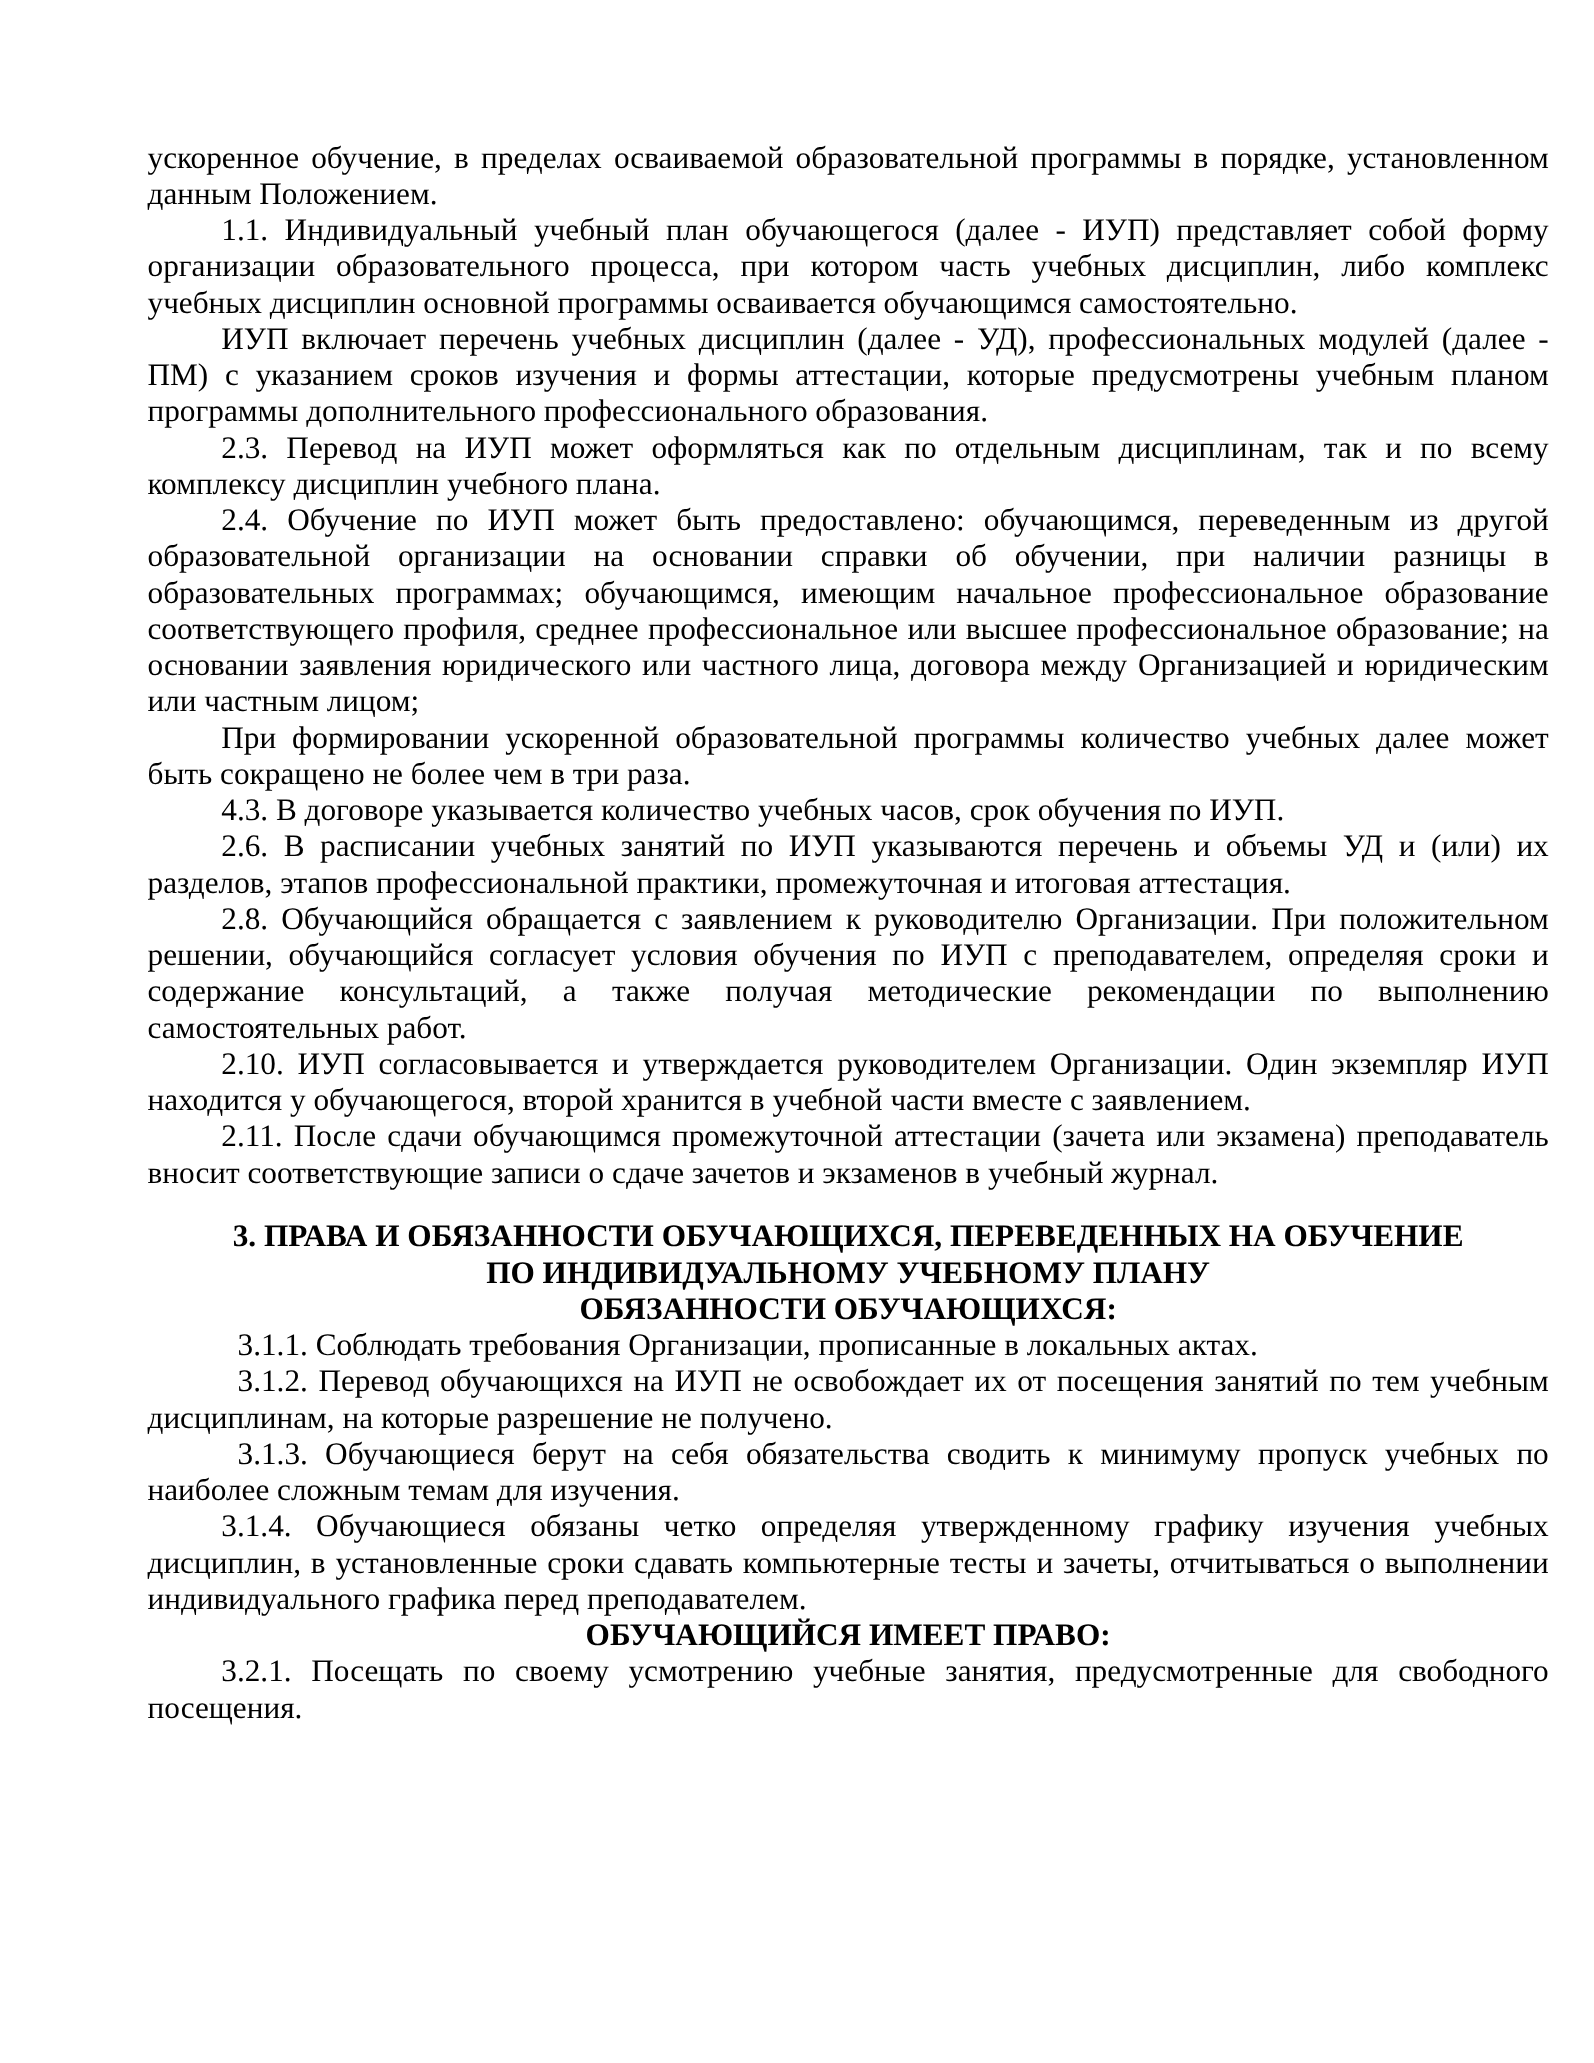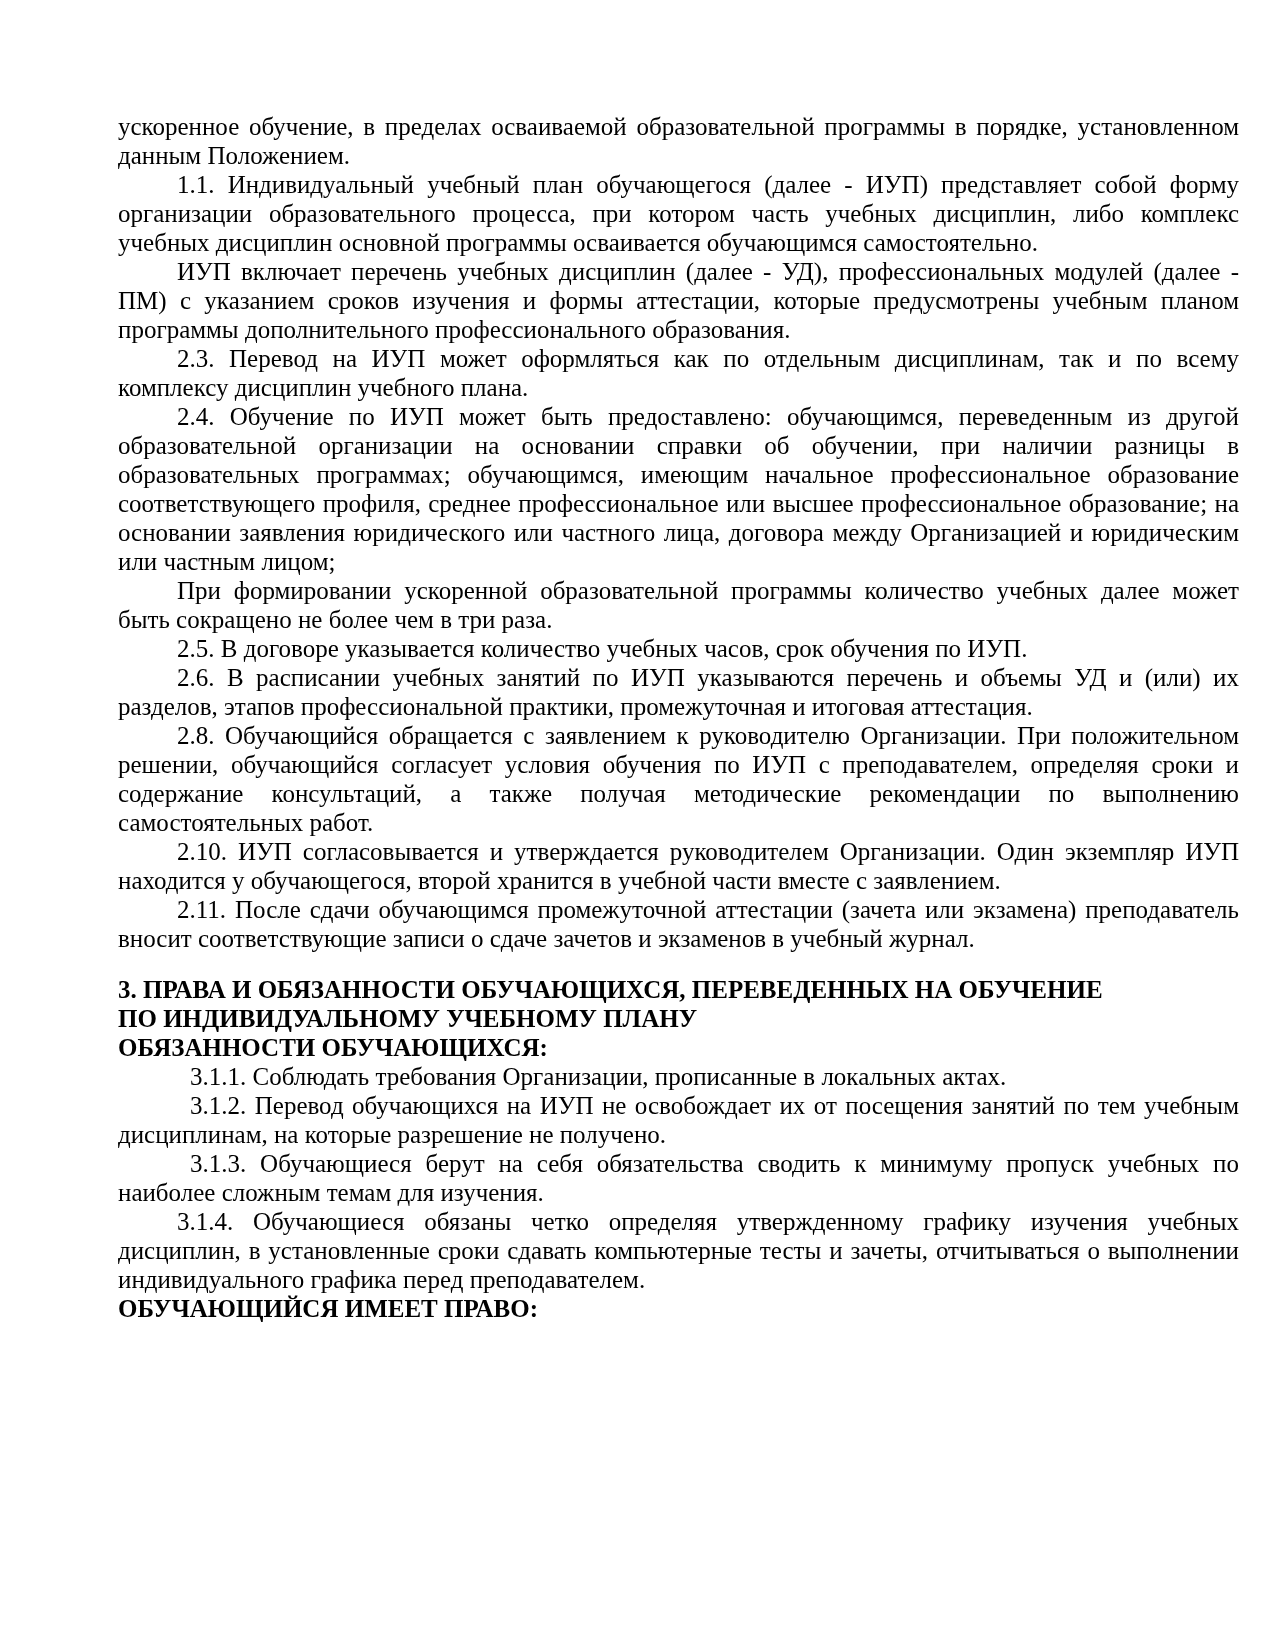--- a/index.html
+++ b/index.html
@@ -61,7 +61,7 @@
     <p class="para">2.3. Перевод на ИУП может оформляться как по отдельным дисциплинам, так и по всему комплексу дисциплин учебного плана.</p>
     <p class="para">2.4. Обучение по ИУП может быть предоставлено: обучающимся, переведенным из другой образовательной организации на основании справки об обучении, при наличии разницы в образовательных программах; обучающимся, имеющим начальное профессиональное образование соответствующего профиля, среднее профессиональное или высшее профессиональное образование; на основании заявления юридического или частного лица, договора между Организацией и юридическим или частным лицом;</p>
     <p class="para">При формировании ускоренной образовательной программы количество учебных далее может быть сокращено не более чем в три раза.</p>
-    <p class="para">2.5. В договоре указывается количество учебных часов, срок обучения по ИУП.</p>
+    <p class="para">4.3. В договоре указывается количество учебных часов, срок обучения по ИУП.</p>
     <p class="para">2.6. В расписании учебных занятий по ИУП указываются перечень и объемы УД и (или) их разделов, этапов профессиональной практики, промежуточная и итоговая аттестация.</p>
     <p class="para">2.8. Обучающийся обращается с заявлением к руководителю Организации. При положительном решении, обучающийся согласует условия обучения по ИУП с преподавателем, определяя сроки и содержание консультаций, а также получая методические рекомендации по выполнению самостоятельных работ.</p>
     <p class="para">2.10. ИУП согласовывается и утверждается руководителем Организации. Один экземпляр ИУП находится у обучающегося, второй хранится в учебной части вместе с заявлением.</p>

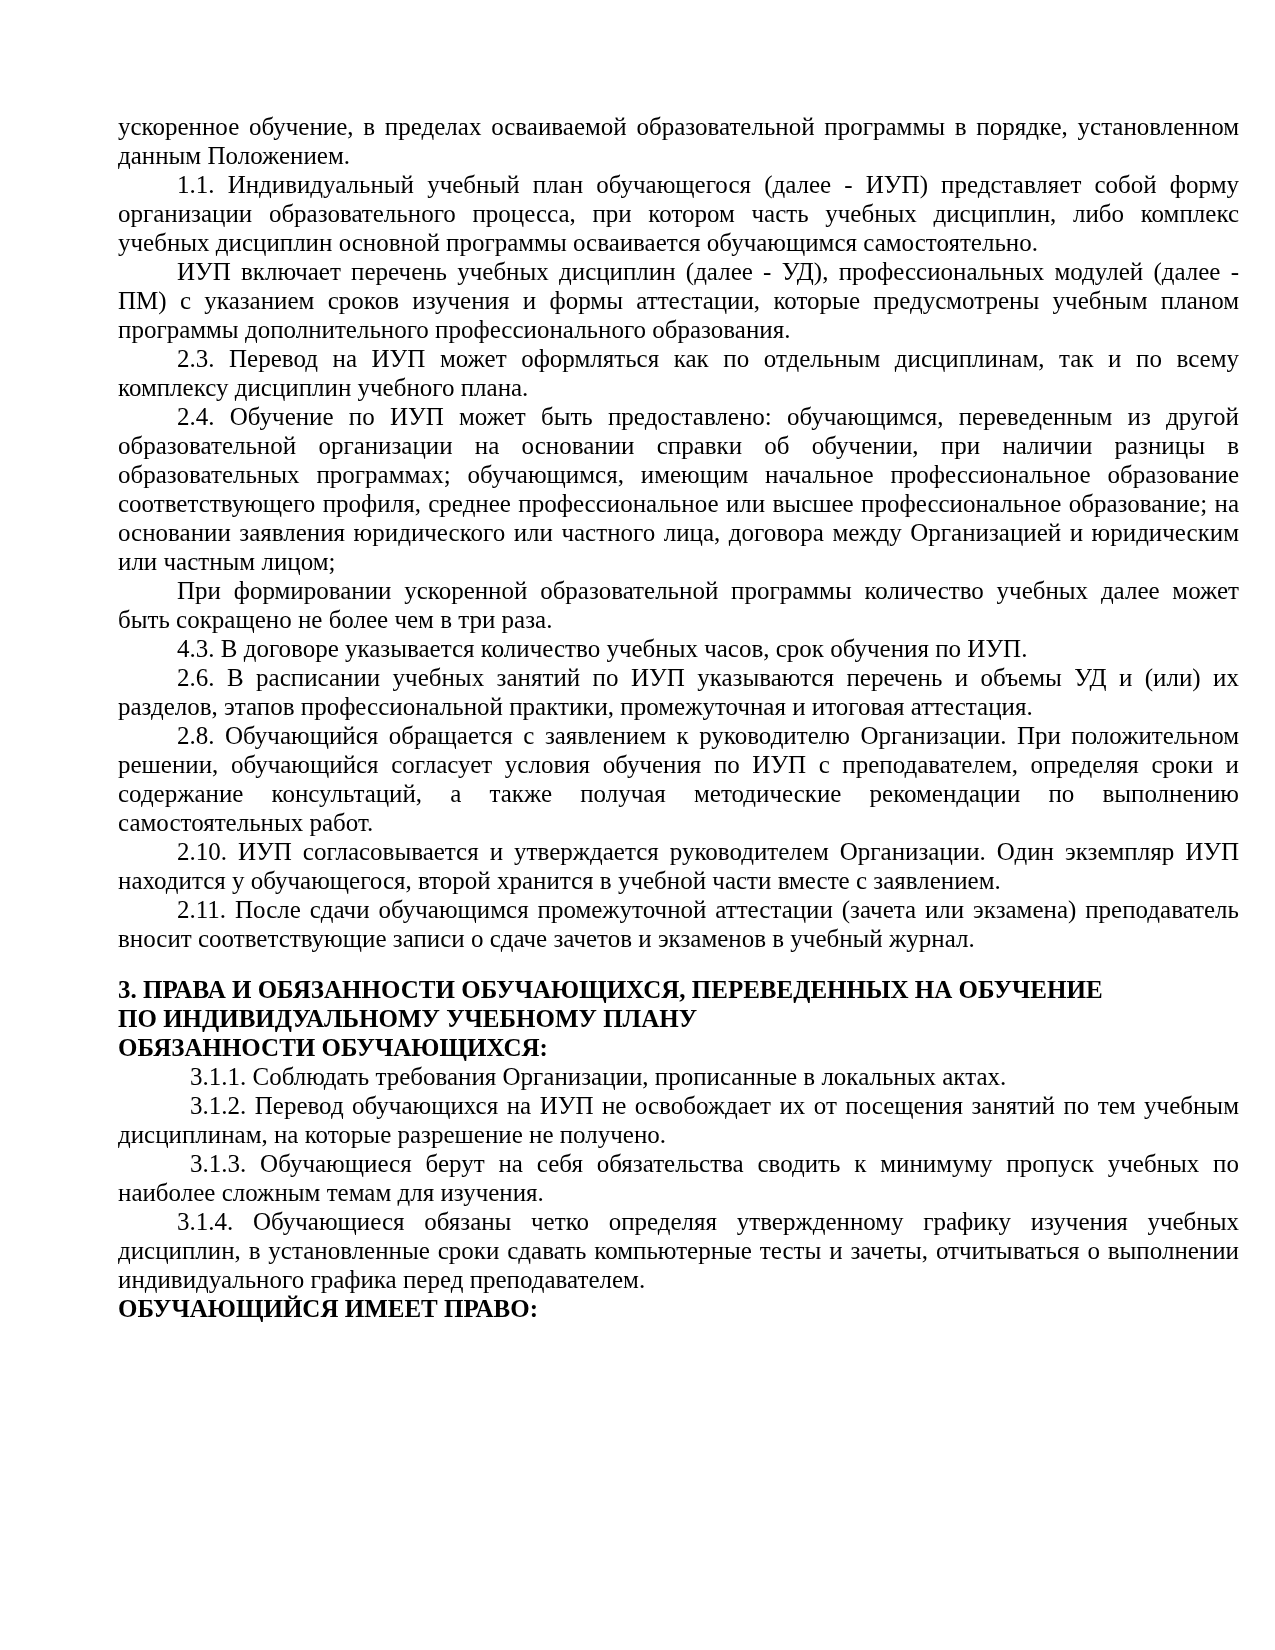--- a/index.html
+++ b/index.html
@@ -39,7 +39,7 @@
     font-size: 25px;
     line-height: 29px;
     font-weight: bold;
-    text-align: left;
+    text-align: center;
     text-indent: 0;
   }
   .gap-before {

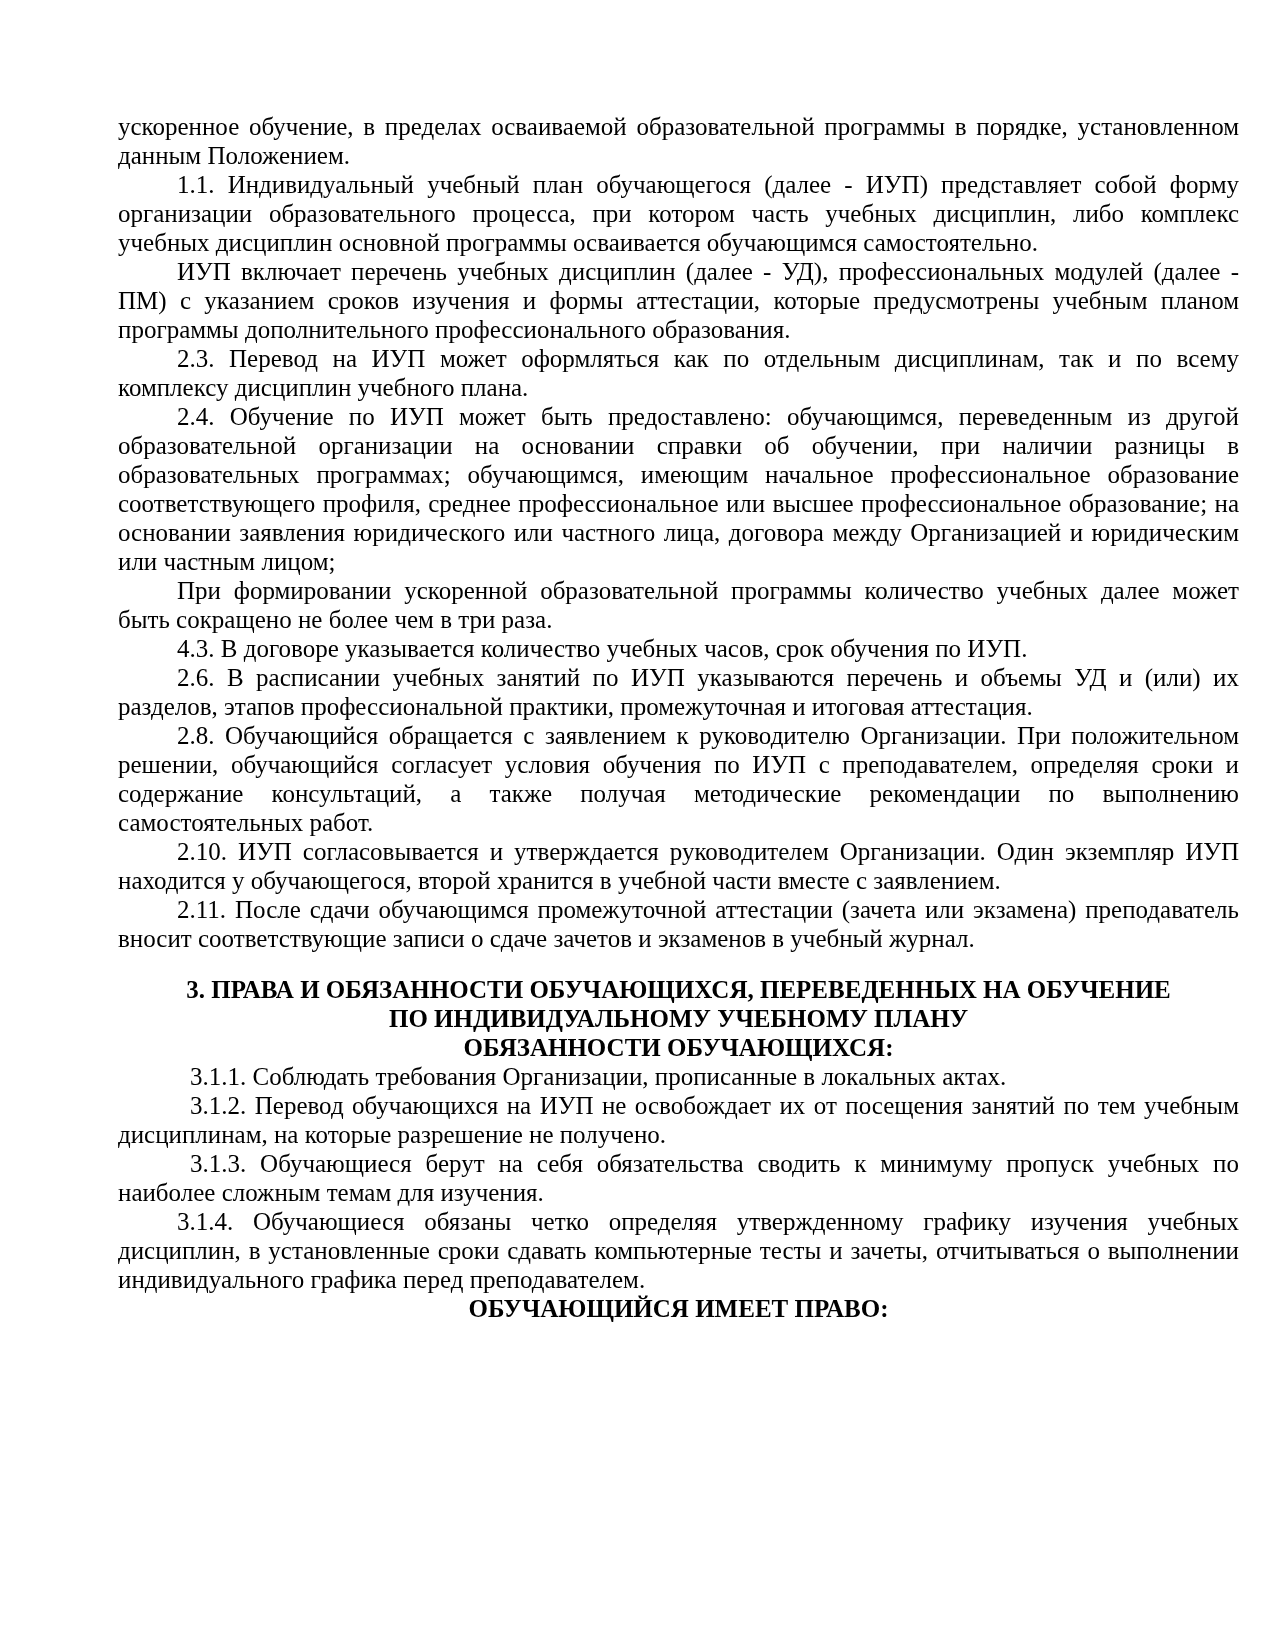--- a/index.html
+++ b/index.html
@@ -80,6 +80,7 @@
 
     <div class="heading">ОБУЧАЮЩИЙСЯ ИМЕЕТ ПРАВО:</div>
 
+    <p class="para">3.2.1. Посещать по своему усмотрению учебные занятия, предусмотренные для свободного посещения.</p>
 
   </div>
 </div>

